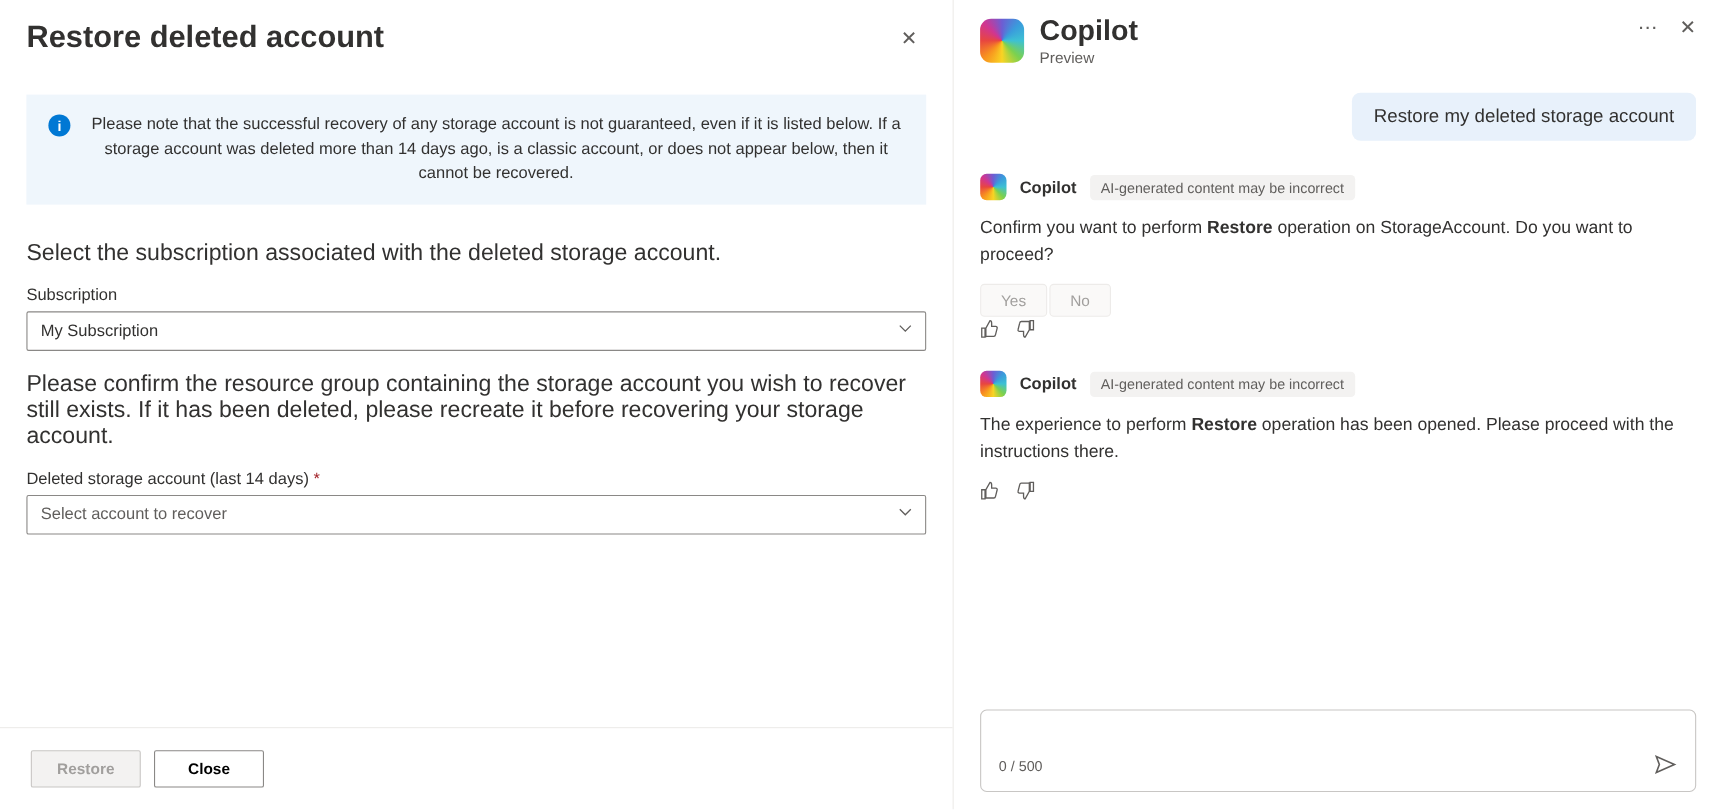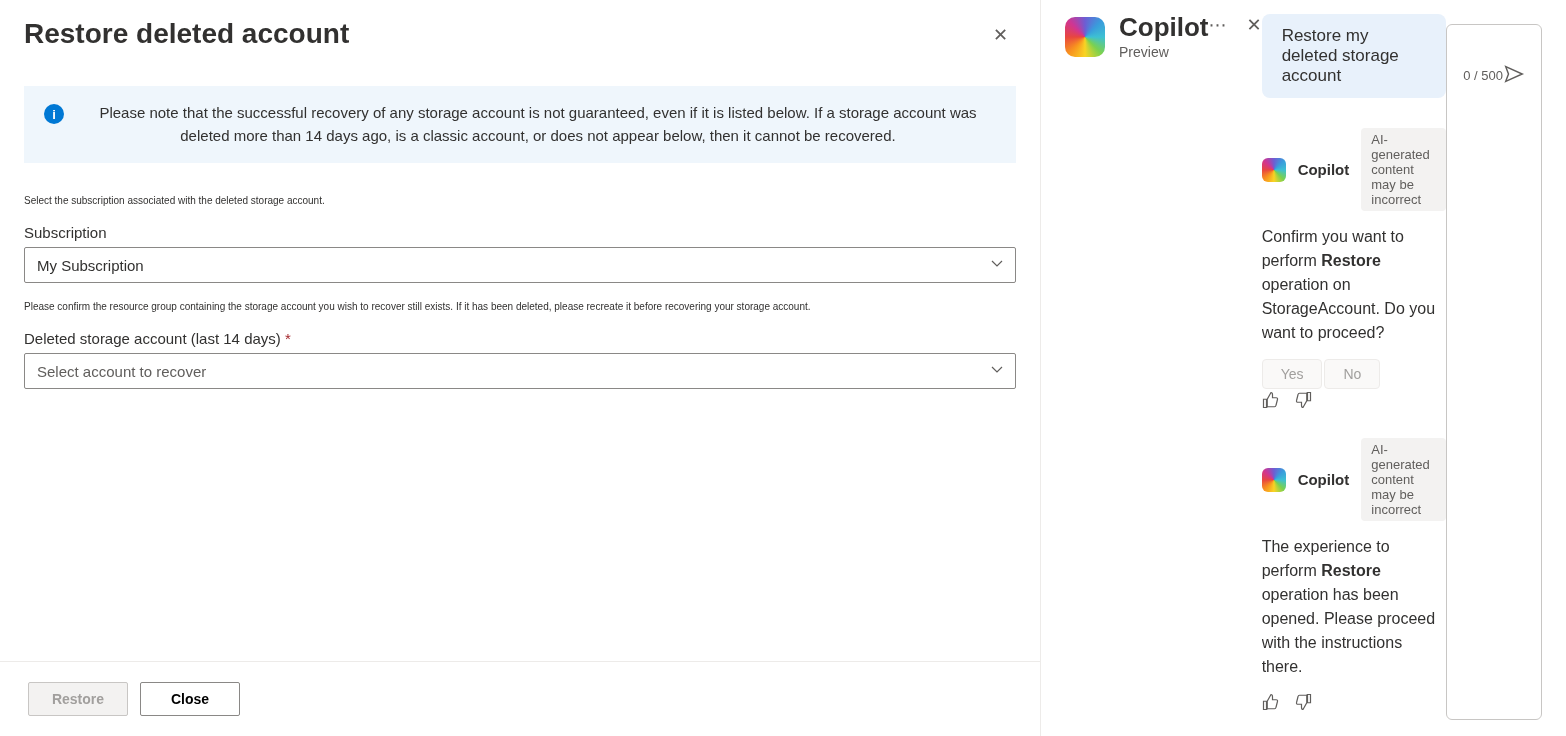--- a/index.html
+++ b/index.html
@@ -15,7 +15,7 @@
     overflow: hidden;
   }
   .left-pane {
-    width: 1041px;
+    width: 867px;
     border-right: 1px solid #edebe9;
     display: flex;
     flex-direction: column;

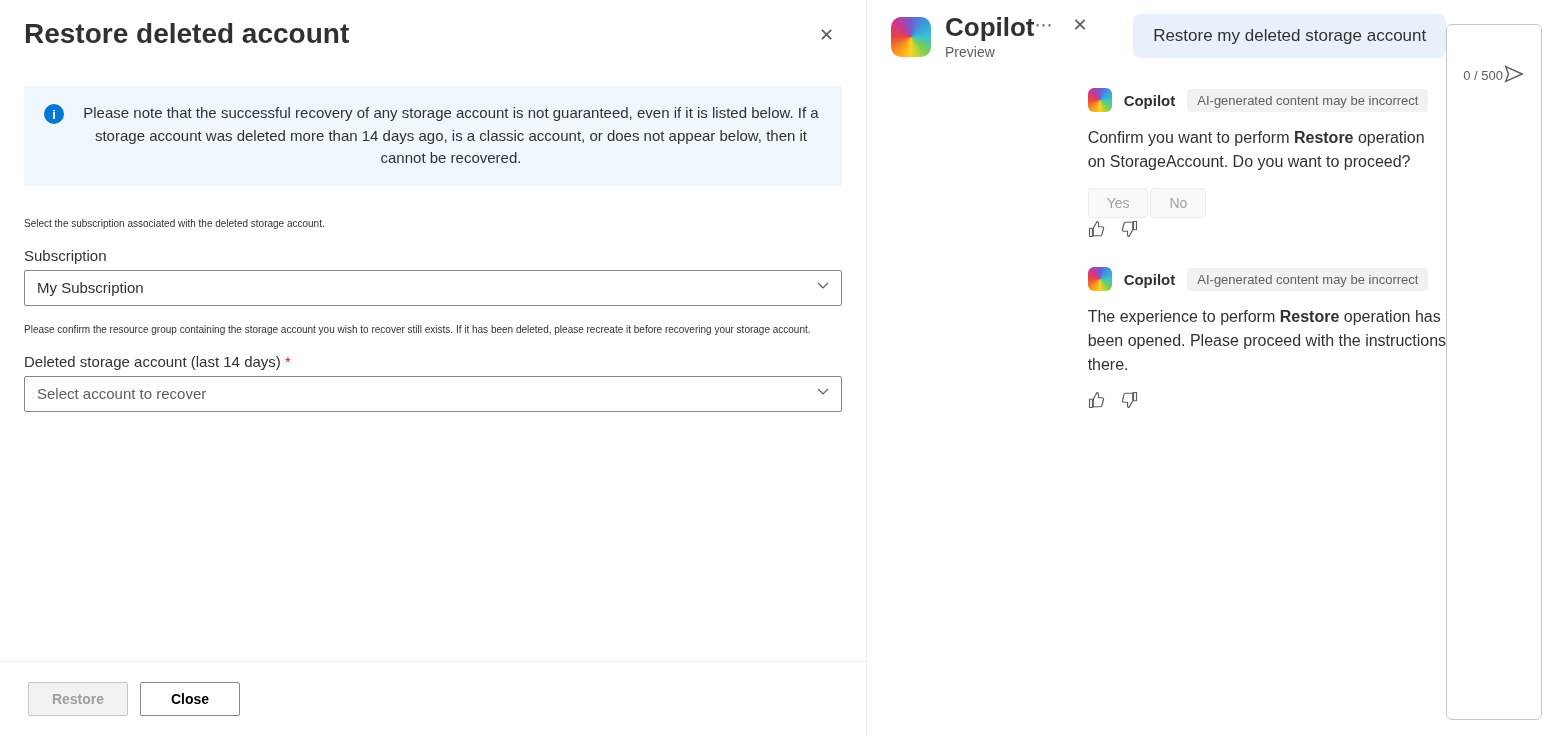--- a/index.html
+++ b/index.html
@@ -122,7 +122,7 @@
     flex: 1;
     padding: 14px 24px 16px 24px;
     display: flex;
-    flex-direction: row;
+    flex-direction: column;
     justify-content: flex-end;
   }
   .cp-header {

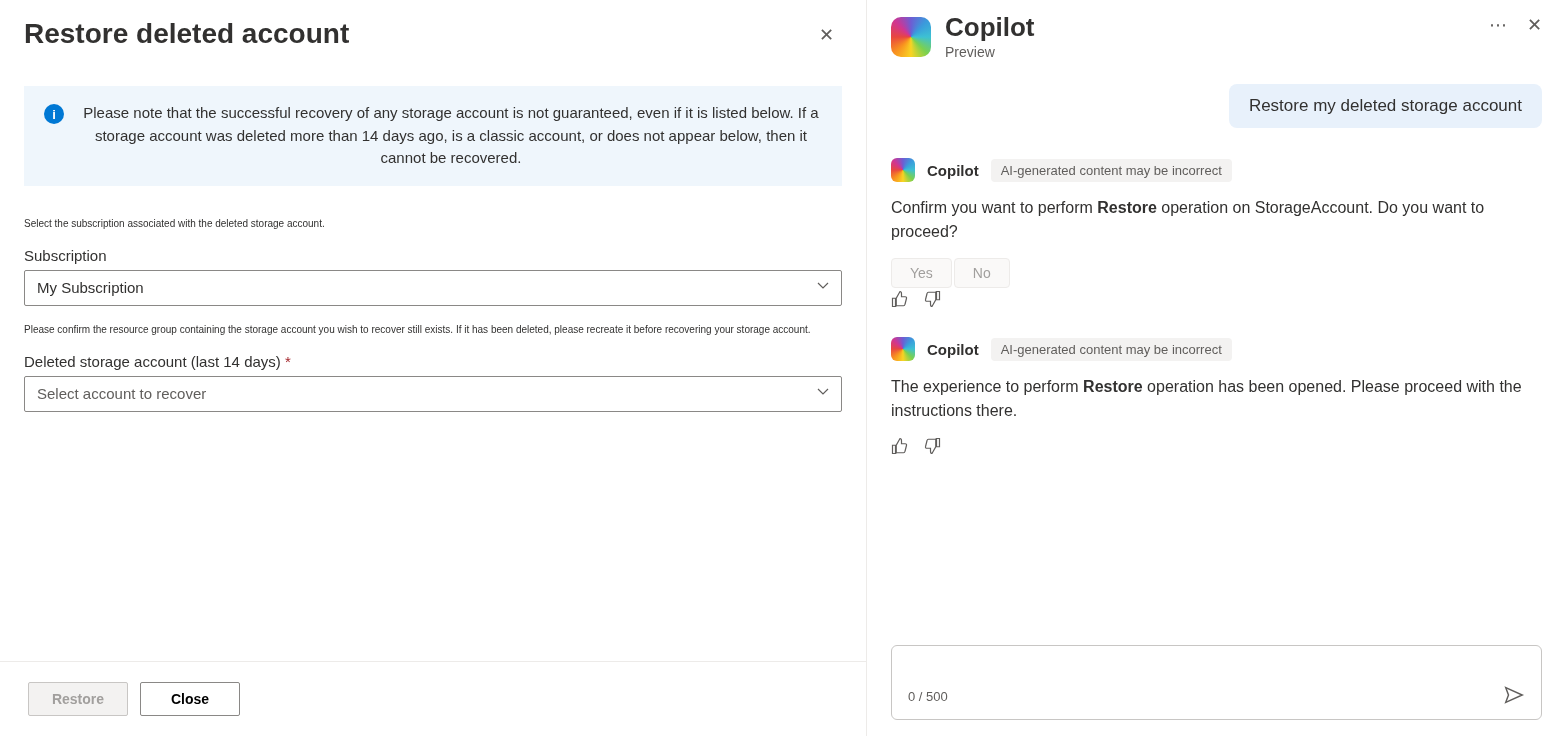--- a/index.html
+++ b/index.html
@@ -67,7 +67,7 @@
     text-align: center;
   }
   .section-label {
-    font-size: 10px;
+    font-size: 21px;
     margin-bottom: 18px;
   }
   .field-label {

